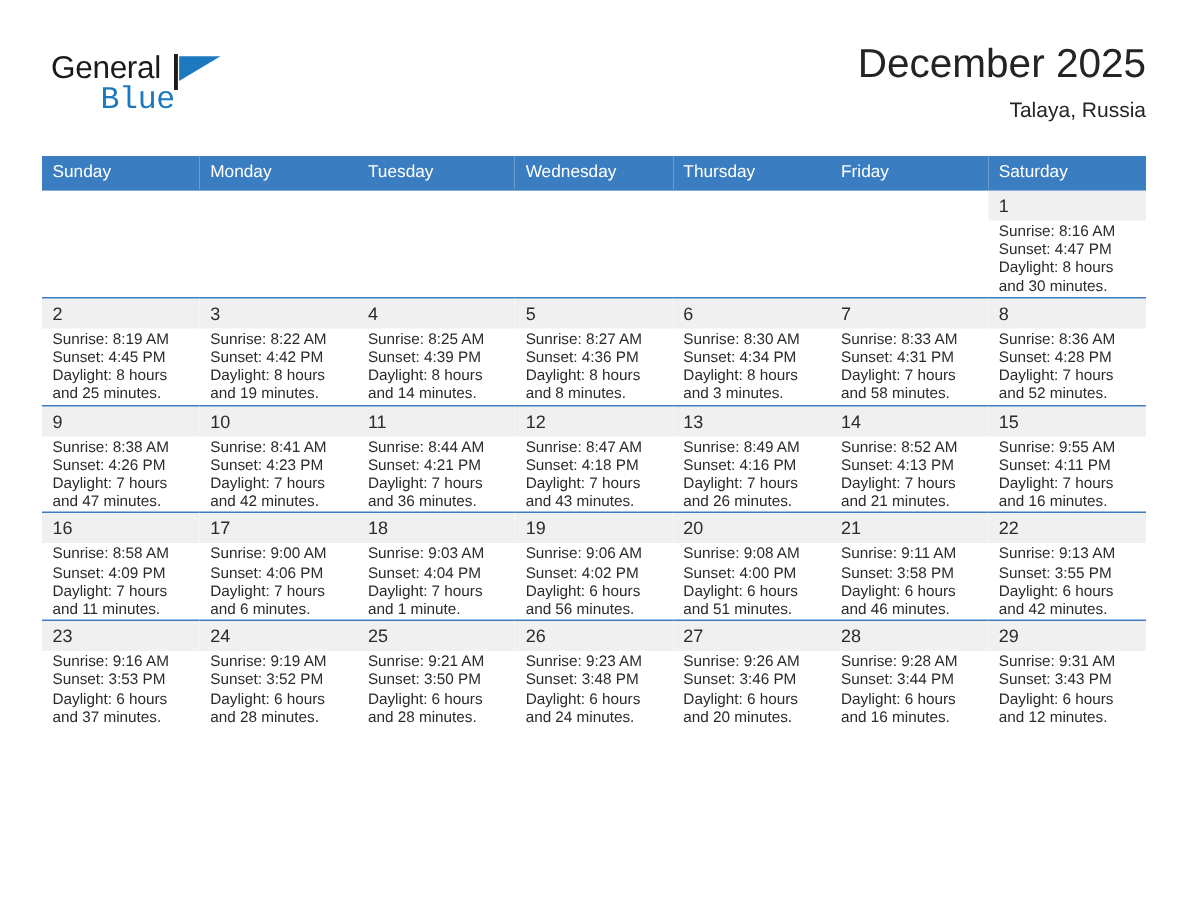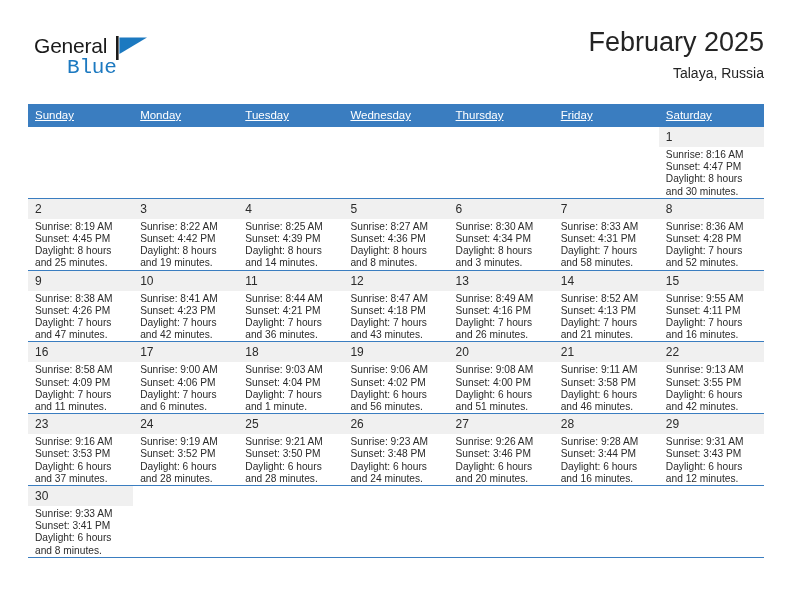--- a/index.html
+++ b/index.html
@@ -156,7 +156,7 @@
     </div>
 
     <div class="title-block">
-      <div class="cal-title">February 2025</div>
+      <div class="cal-title">December 2025</div>
       <div class="cal-subtitle">Talaya, Russia</div>
     </div>
 

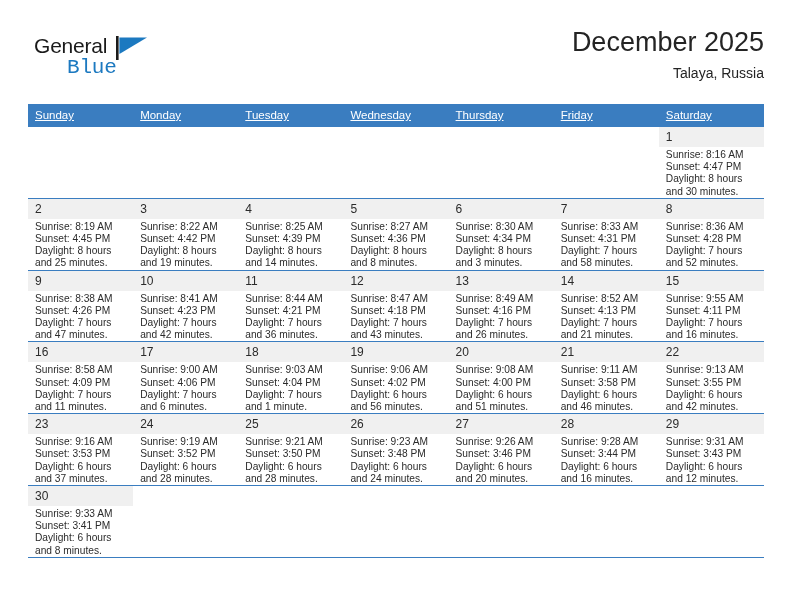--- a/index.html
+++ b/index.html
@@ -104,7 +104,6 @@
     padding: 5px 0 5px 7px;
     height: 12px;
     border: none;
-    text-decoration: underline;
   }
   table.cal td {
     vertical-align: top;

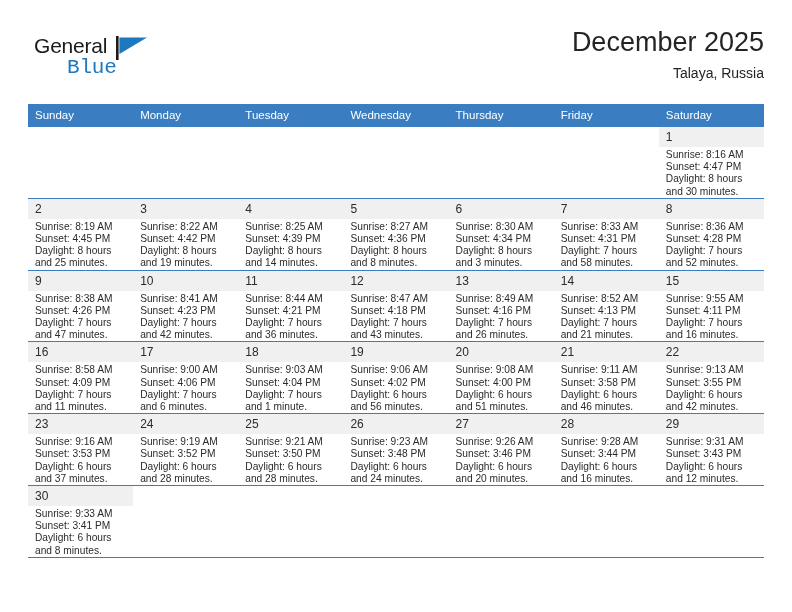--- a/index.html
+++ b/index.html
@@ -452,23 +452,6 @@
               </div>
             </td>
           </tr>
-          <tr class="lastrow">
-            <td>
-              <div class="daynum">30</div>
-              <div class="details">
-                <div>Sunrise: 9:33 AM</div>
-                <div>Sunset: 3:41 PM</div>
-                <div>Daylight: 6 hours</div>
-                <div>and 8 minutes.</div>
-              </div>
-            </td>
-            <td class="empty"></td>
-            <td class="empty"></td>
-            <td class="empty"></td>
-            <td class="empty"></td>
-            <td class="empty"></td>
-            <td class="empty"></td>
-          </tr>
         </tbody>
     </table>
   </div>

